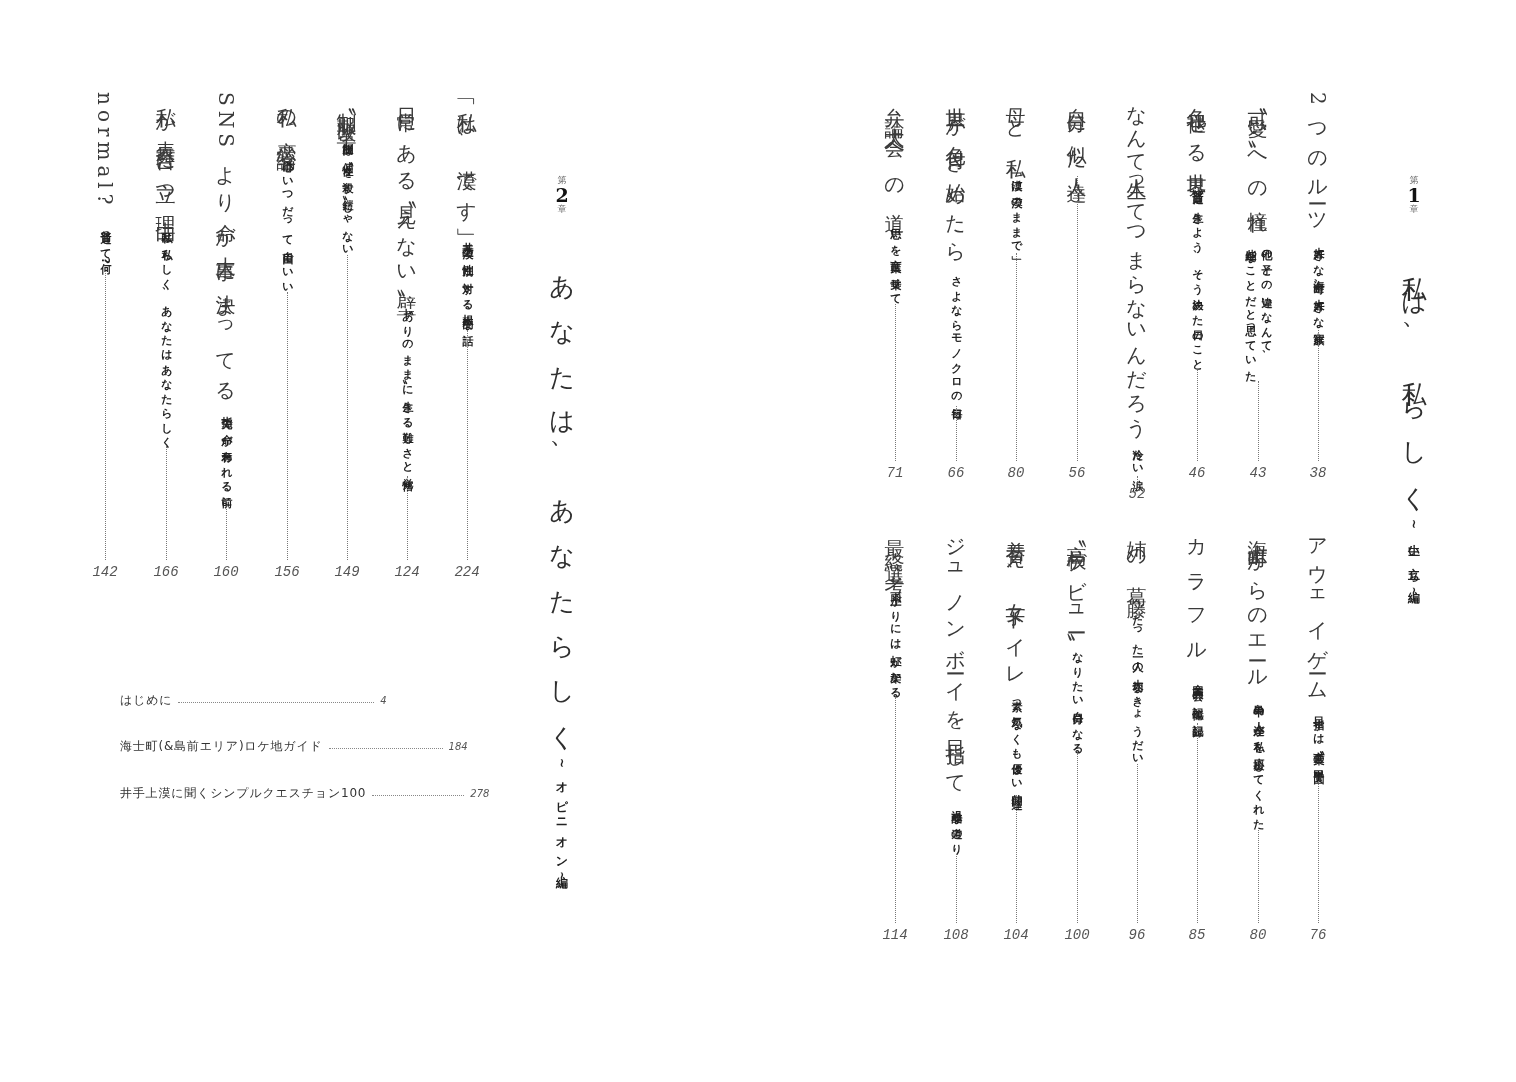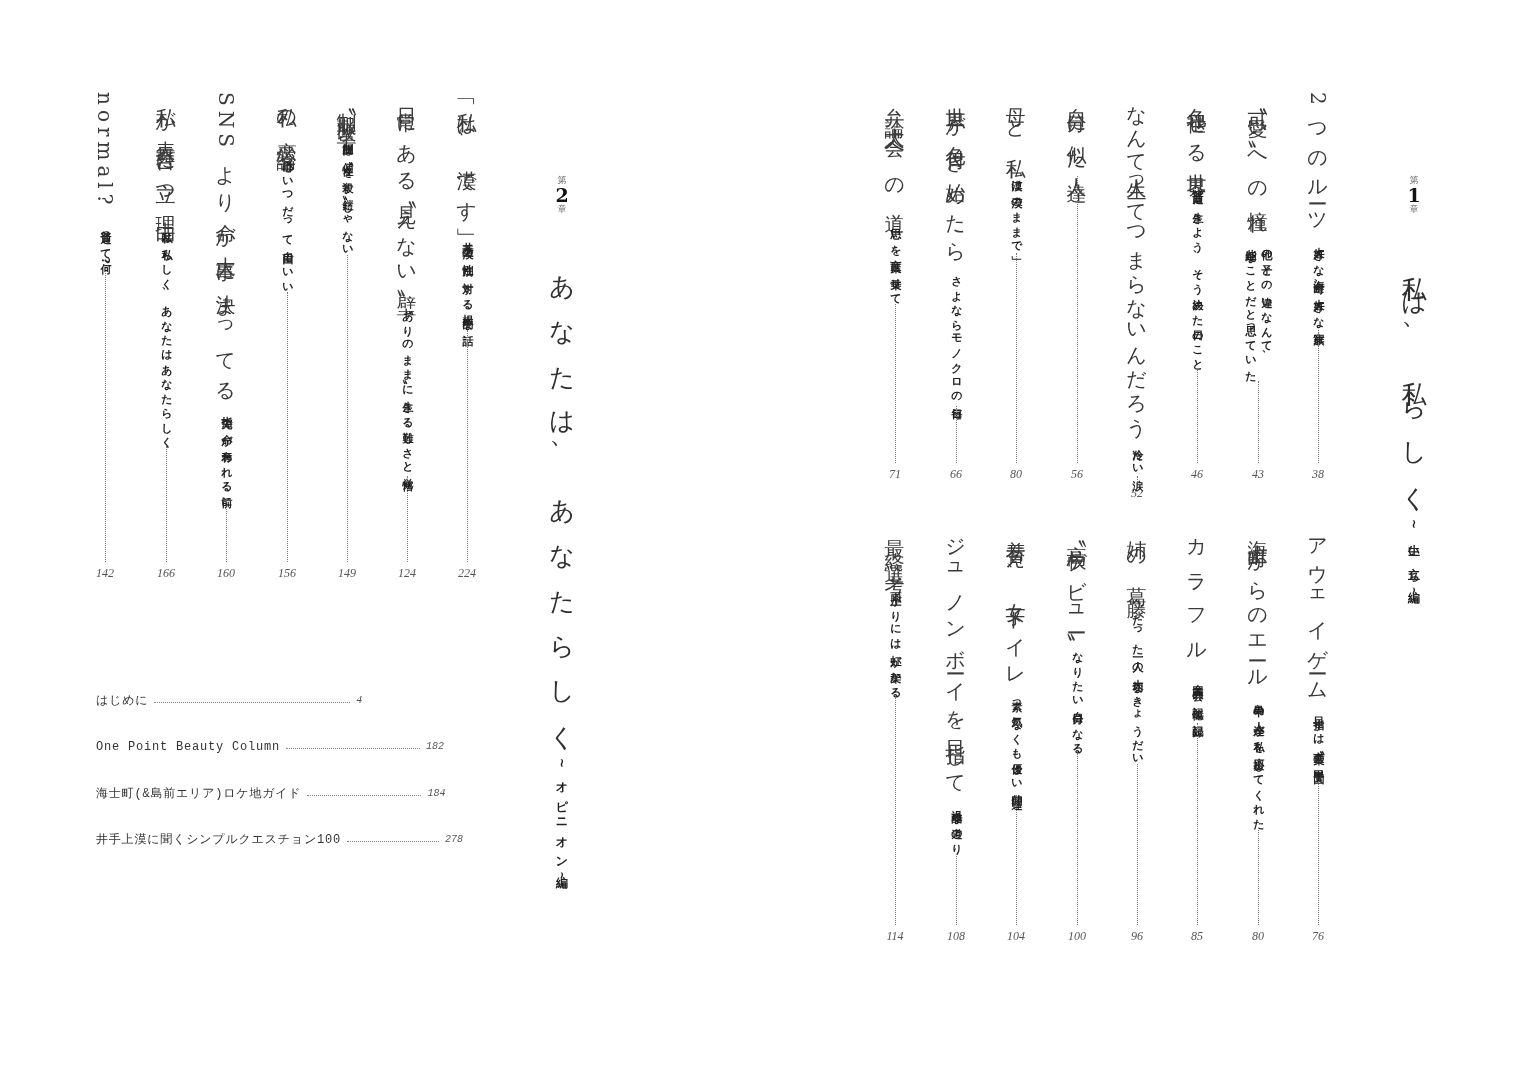--- a/index.html
+++ b/index.html
@@ -41,8 +41,8 @@
     min-height: 6px;
   }
   .entry-page {
-    font-family: Liberation Serif, serif;
-    font-style: italic; font-size: 12px; color: #555;
+    font-family: Liberation Mono, monospace;
+    font-style: italic; font-size: 14px; color: #555;
     white-space: nowrap; line-height: 1;
   }
 

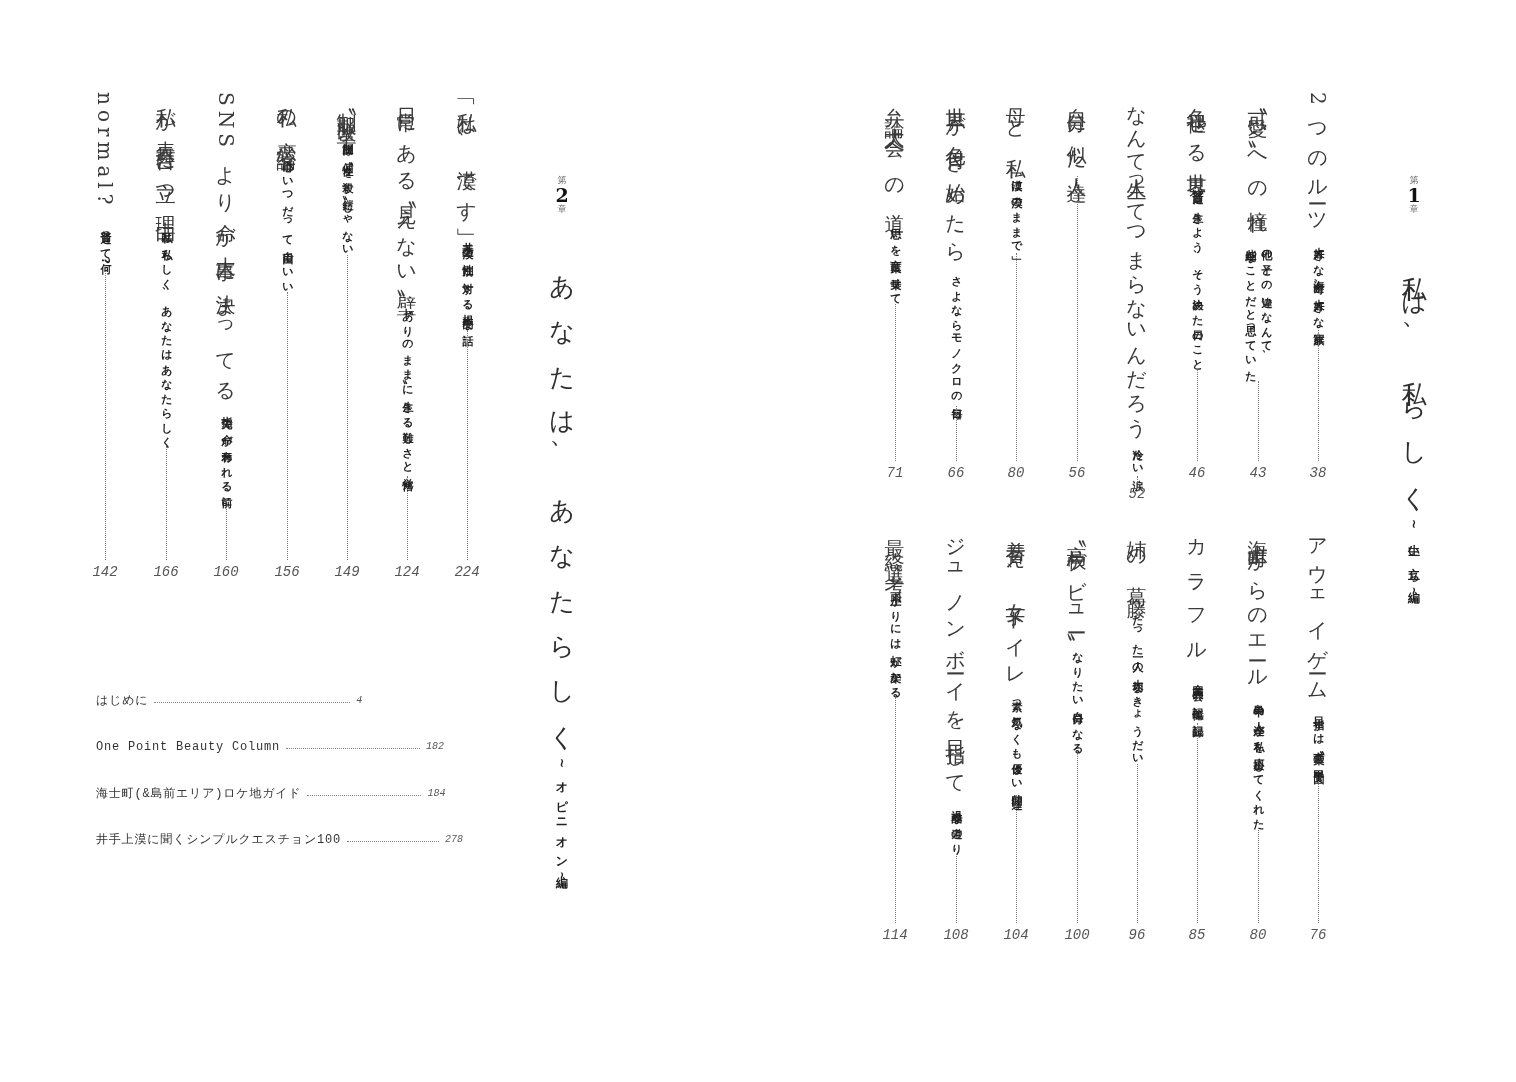--- a/index.html
+++ b/index.html
@@ -70,7 +70,7 @@
   }
 
   
-  .extras { position: absolute; left: 96px; top: 690px; width: 410px; font-family: Liberation Mono, monospace; }
+  .extras { position: absolute; left: 120px; top: 690px; width: 410px; }
   .extra-row {
     display: flex; align-items: center;
     height: 20px; margin-bottom: 26.6px;

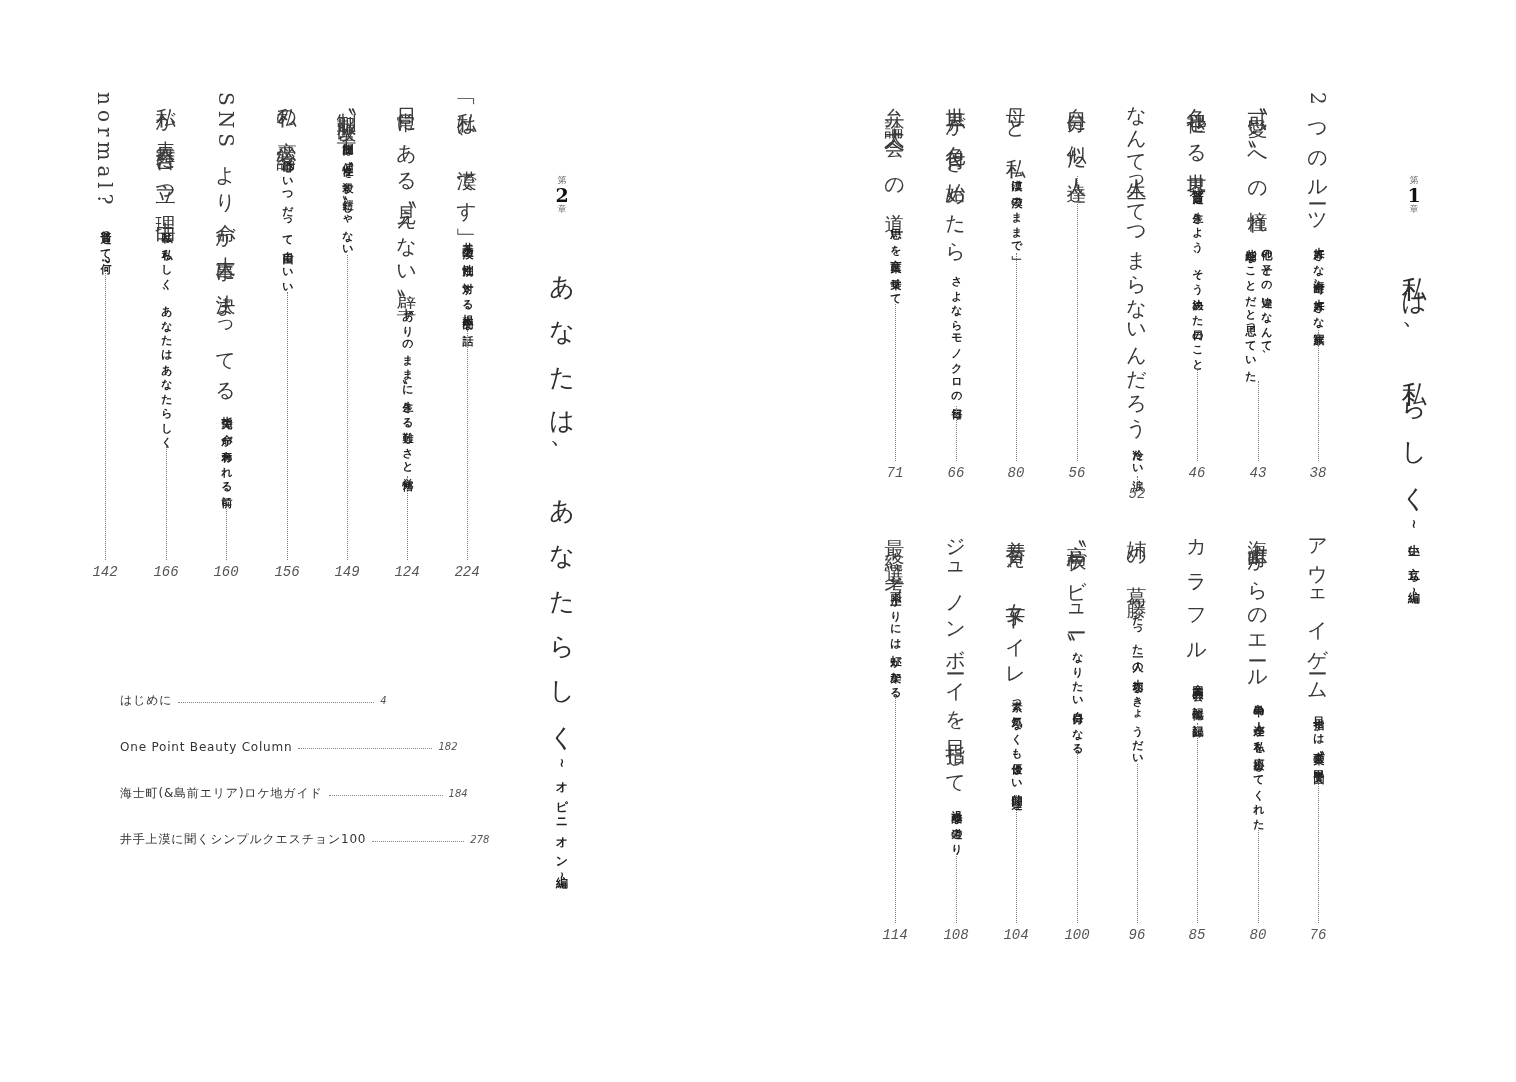--- a/index.html
+++ b/index.html
@@ -144,11 +144,6 @@
       <span class="extra-label">はじめに</span>
       <span class="extra-leader" style="width:196px;"></span>
       <span class="extra-page">4</span>
-    </div>
-    <div class="extra-row">
-      <span class="extra-label">One Point Beauty Column</span>
-      <span class="extra-leader" style="width:134px;"></span>
-      <span class="extra-page">182</span>
     </div>
     <div class="extra-row">
       <span class="extra-label">海士町(&amp;島前エリア)ロケ地ガイド</span>

